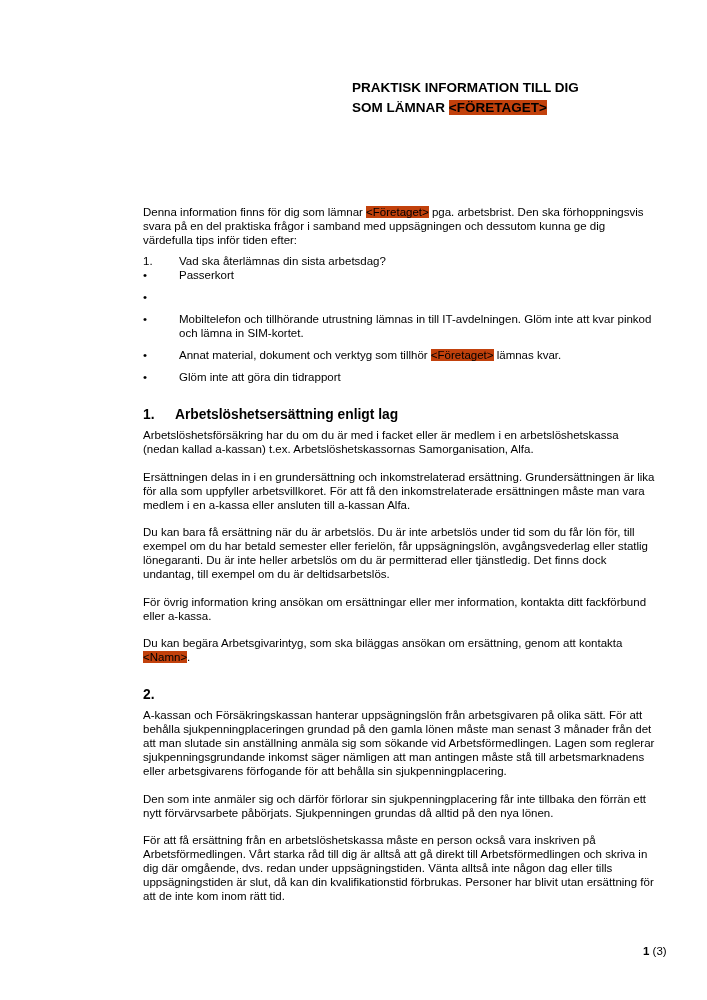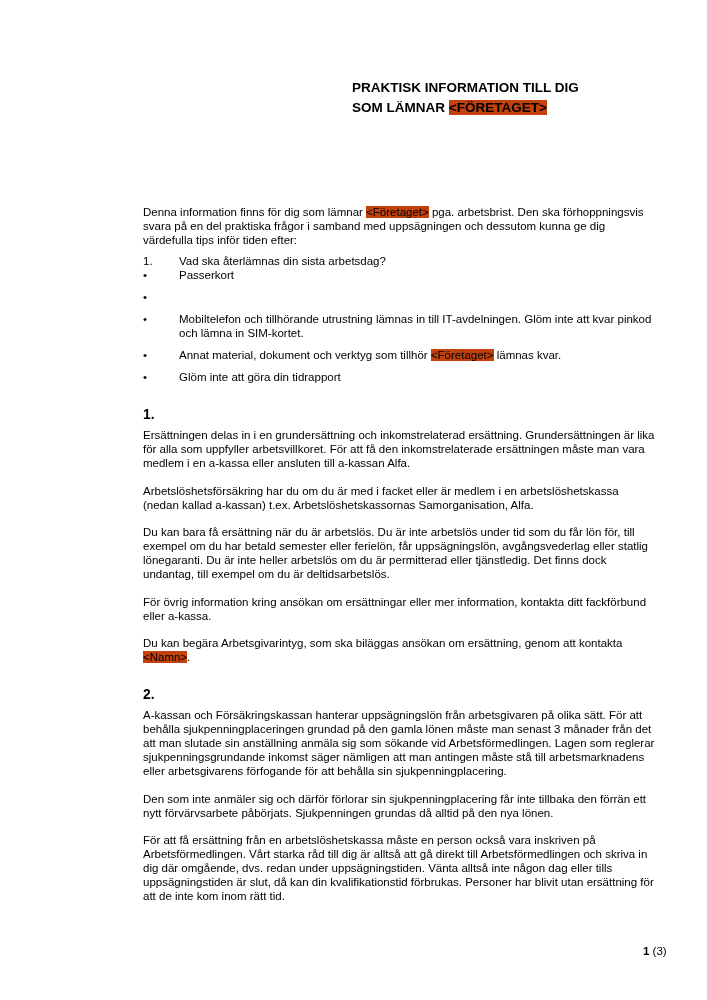--- a/index.html
+++ b/index.html
@@ -89,6 +89,7 @@
 
     <div class="heading">
       <span class="h-num">1.</span>
+        <span>Arbetslöshetsersättning enligt lag</span>
     </div>
     <p>Ersättningen delas in i en grundersättning och inkomstrelaterad ersättning. Grundersättningen är lika för alla som uppfyller arbetsvillkoret. För att få den inkomstrelaterade ersättningen måste man vara medlem i en a-kassa eller ansluten till a-kassan Alfa.</p>
     <p>Arbetslöshetsförsäkring har du om du är med i facket eller är medlem i en arbetslöshetskassa (nedan kallad a-kassan) t.ex. Arbetslöshetskassornas Samorganisation, Alfa.</p>

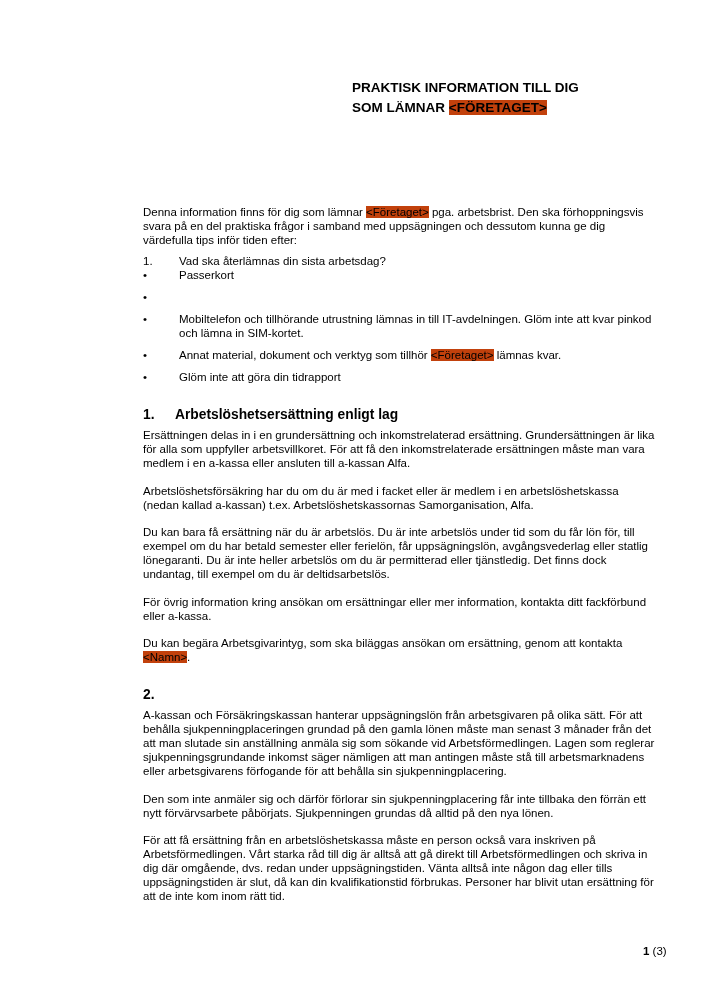--- a/index.html
+++ b/index.html
@@ -91,8 +91,8 @@
       <span class="h-num">1.</span>
         <span>Arbetslöshetsersättning enligt lag</span>
     </div>
+    <p>Arbetslöshetsförsäkring har du om du är med i facket eller är medlem i en arbetslöshetskassa (nedan kallad a-kassan) t.ex. Arbetslöshetskassornas Samorganisation, Alfa.</p>
     <p>Ersättningen delas in i en grundersättning och inkomstrelaterad ersättning. Grundersättningen är lika för alla som uppfyller arbetsvillkoret. För att få den inkomstrelaterade ersättningen måste man vara medlem i en a-kassa eller ansluten till a-kassan Alfa.</p>
-    <p>Arbetslöshetsförsäkring har du om du är med i facket eller är medlem i en arbetslöshetskassa (nedan kallad a-kassan) t.ex. Arbetslöshetskassornas Samorganisation, Alfa.</p>
     <p>Du kan bara få ersättning när du är arbetslös. Du är inte arbetslös under tid som du får lön för, till exempel om du har betald semester eller ferielön, får uppsägningslön, avgångsvederlag eller statlig lönegaranti. Du är inte heller arbetslös om du är permitterad eller tjänstledig. Det finns dock undantag, till exempel om du är deltidsarbetslös.</p>
     <p>För övrig information kring ansökan om ersättningar eller mer information, kontakta ditt fackförbund eller a-kassa.</p>
     <p><span>Du kan begära Arbetsgivarintyg, som ska biläggas ansökan om ersättning, genom att kontakta </span><span class="hl">&lt;Namn&gt;</span><span>.</span></p>

